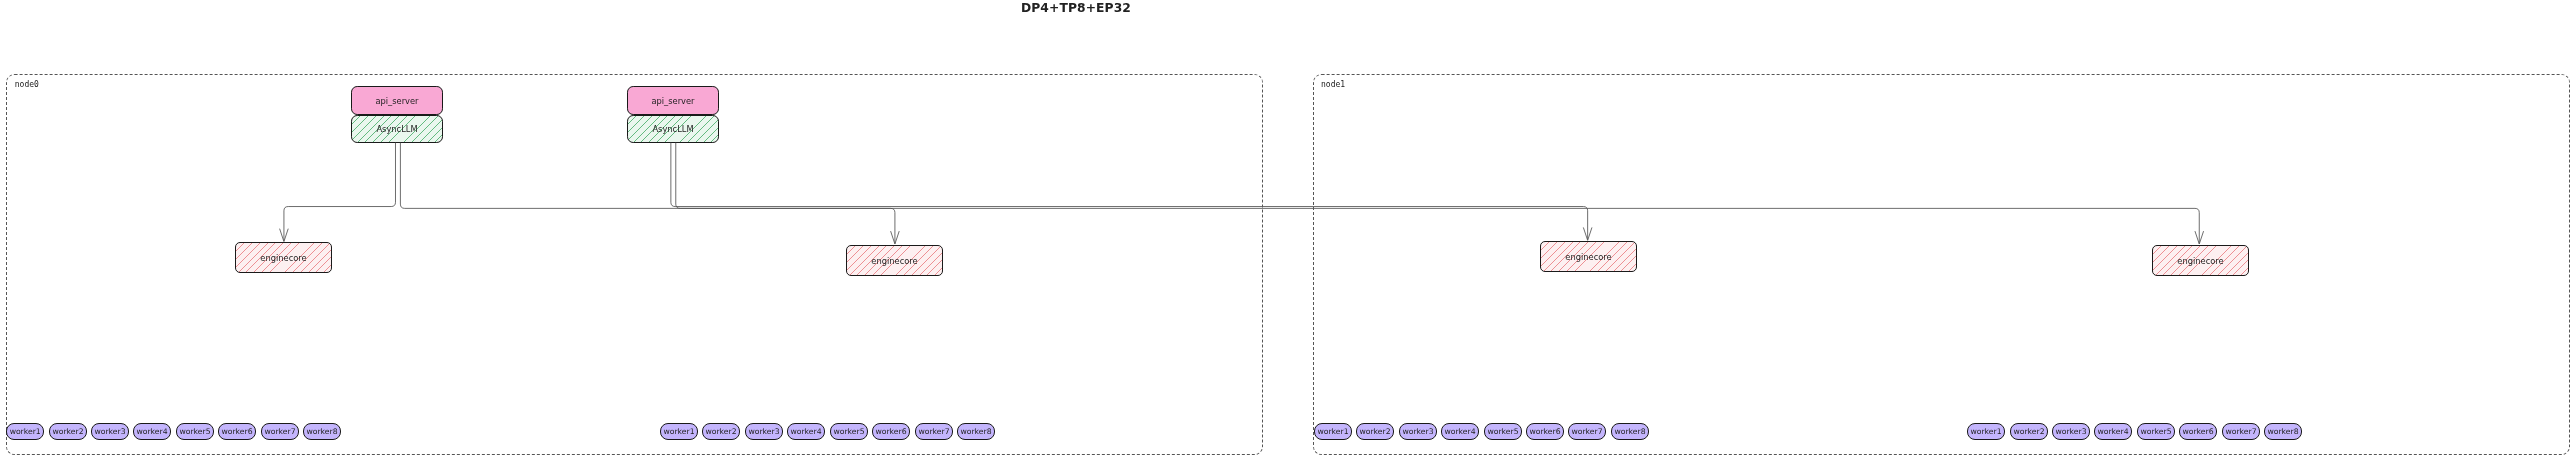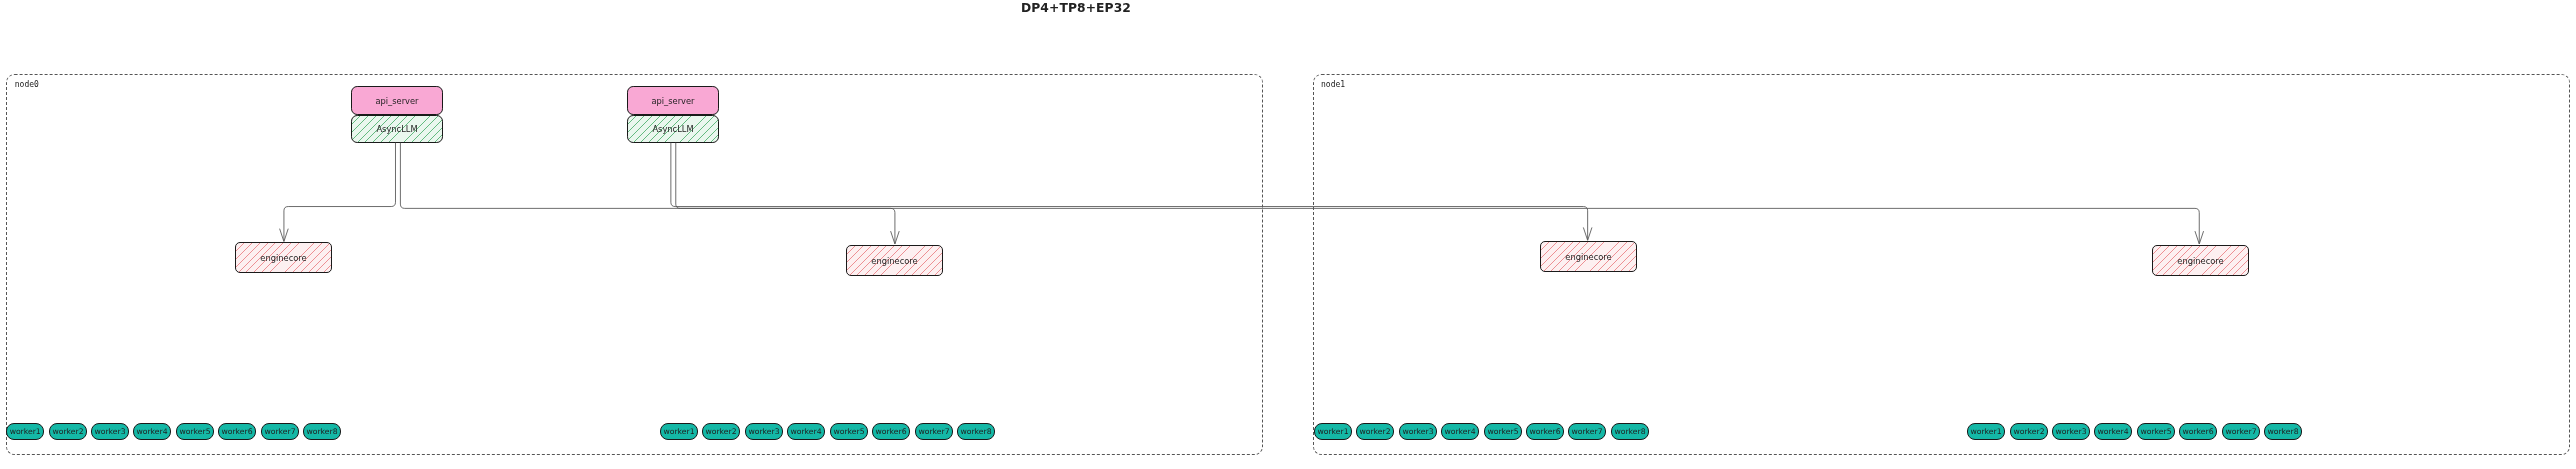--- a/index.html
+++ b/index.html
@@ -78,7 +78,7 @@
 
   .worker{
     font-size:7.7px;border-radius:8px;border-width:1px;
-    background:#14b8a6;
+    background:#c4b5fd;
   }
 
   

